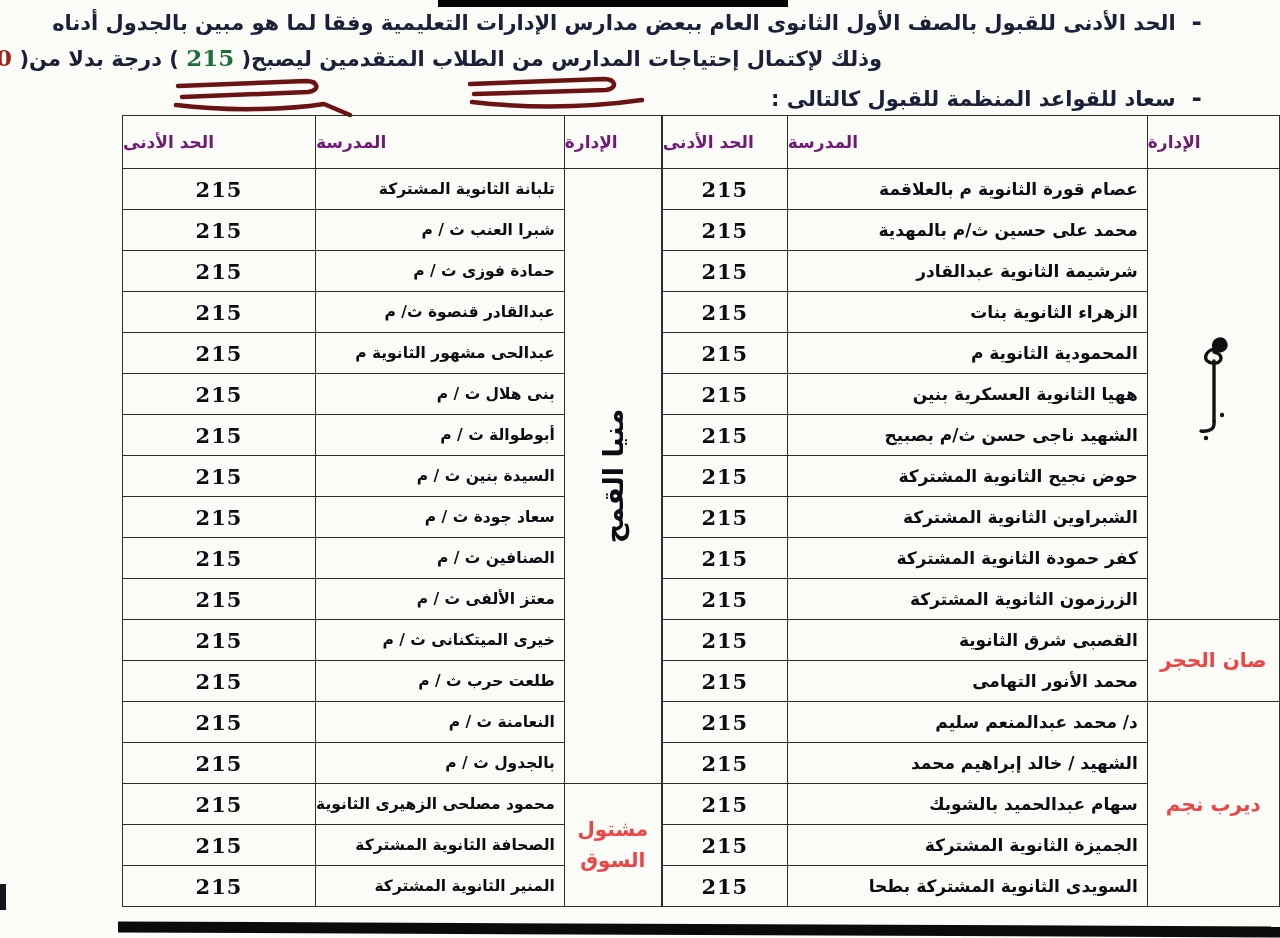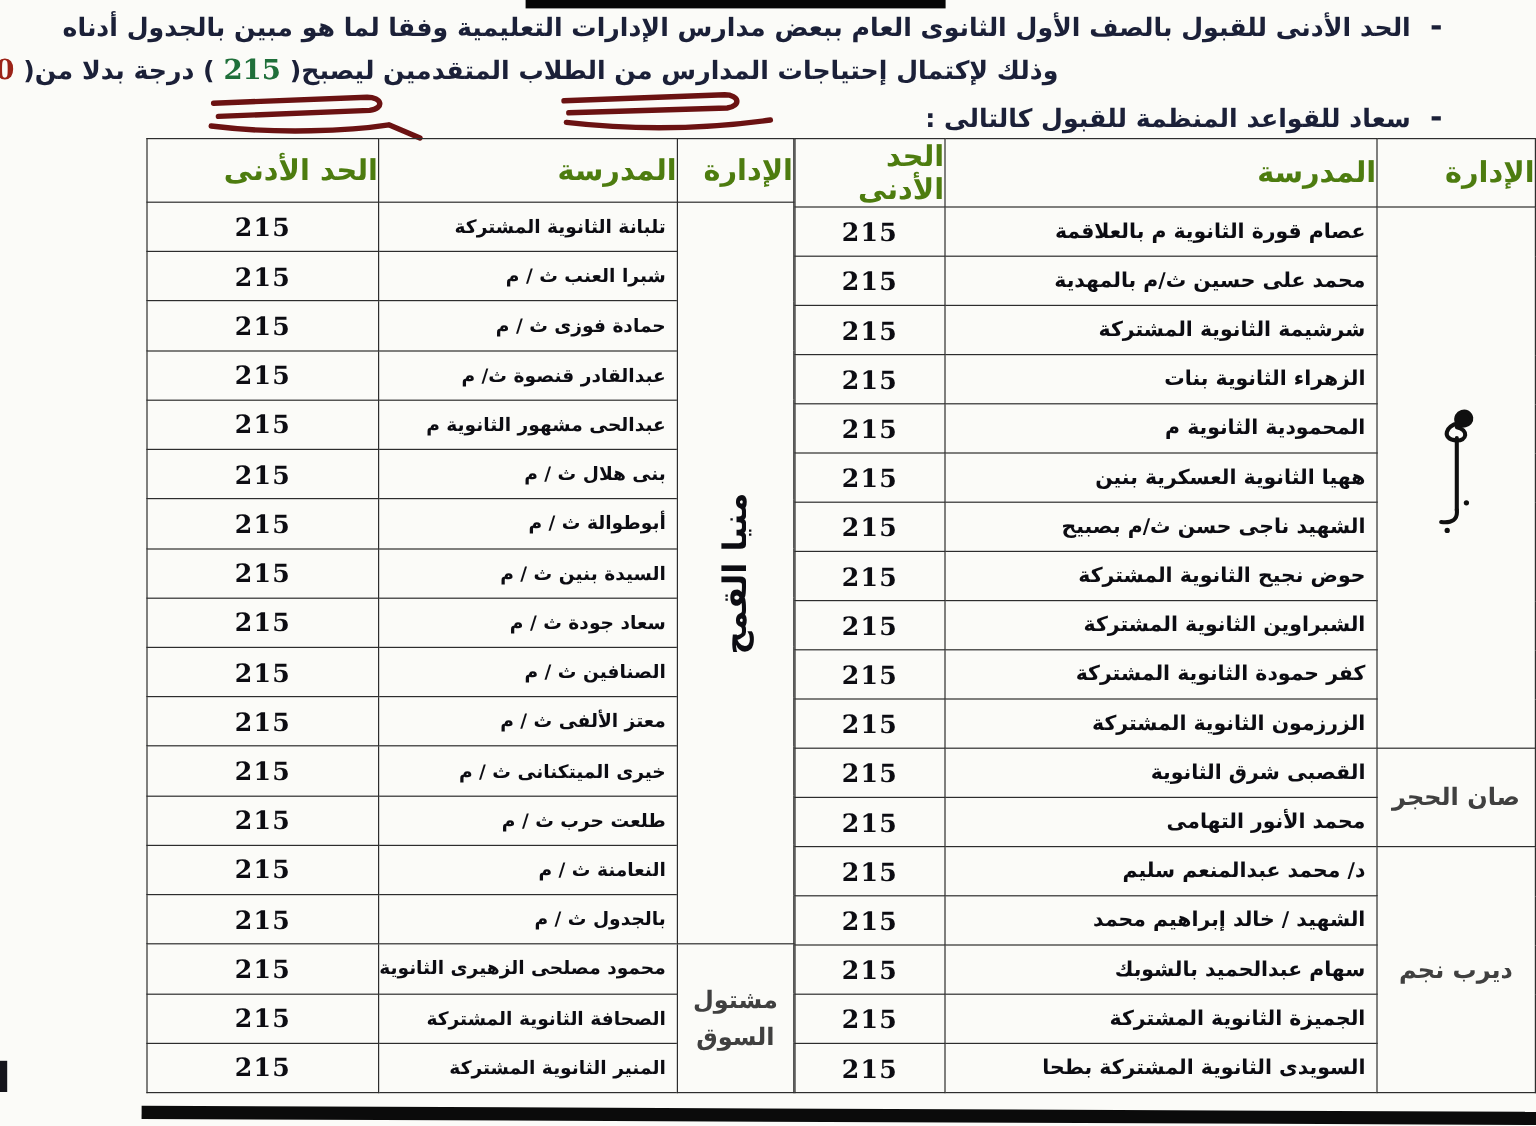--- a/index.html
+++ b/index.html
@@ -34,7 +34,7 @@
   table{border-collapse:collapse;table-layout:fixed;}
   th,td{border:1.8px solid #2d2d2d;padding:0;}
   tr.header-row{height:53px;}
-  th{font-size:24px;font-weight:bold;color:#4d7c0f;text-align:right;vertical-align:middle;}
+  th{font-size:17px;font-weight:bold;color:#701a75;text-align:left;vertical-align:middle;}
   tr.data-row{height:41px;}
   td.min{
     text-align:center;vertical-align:middle;

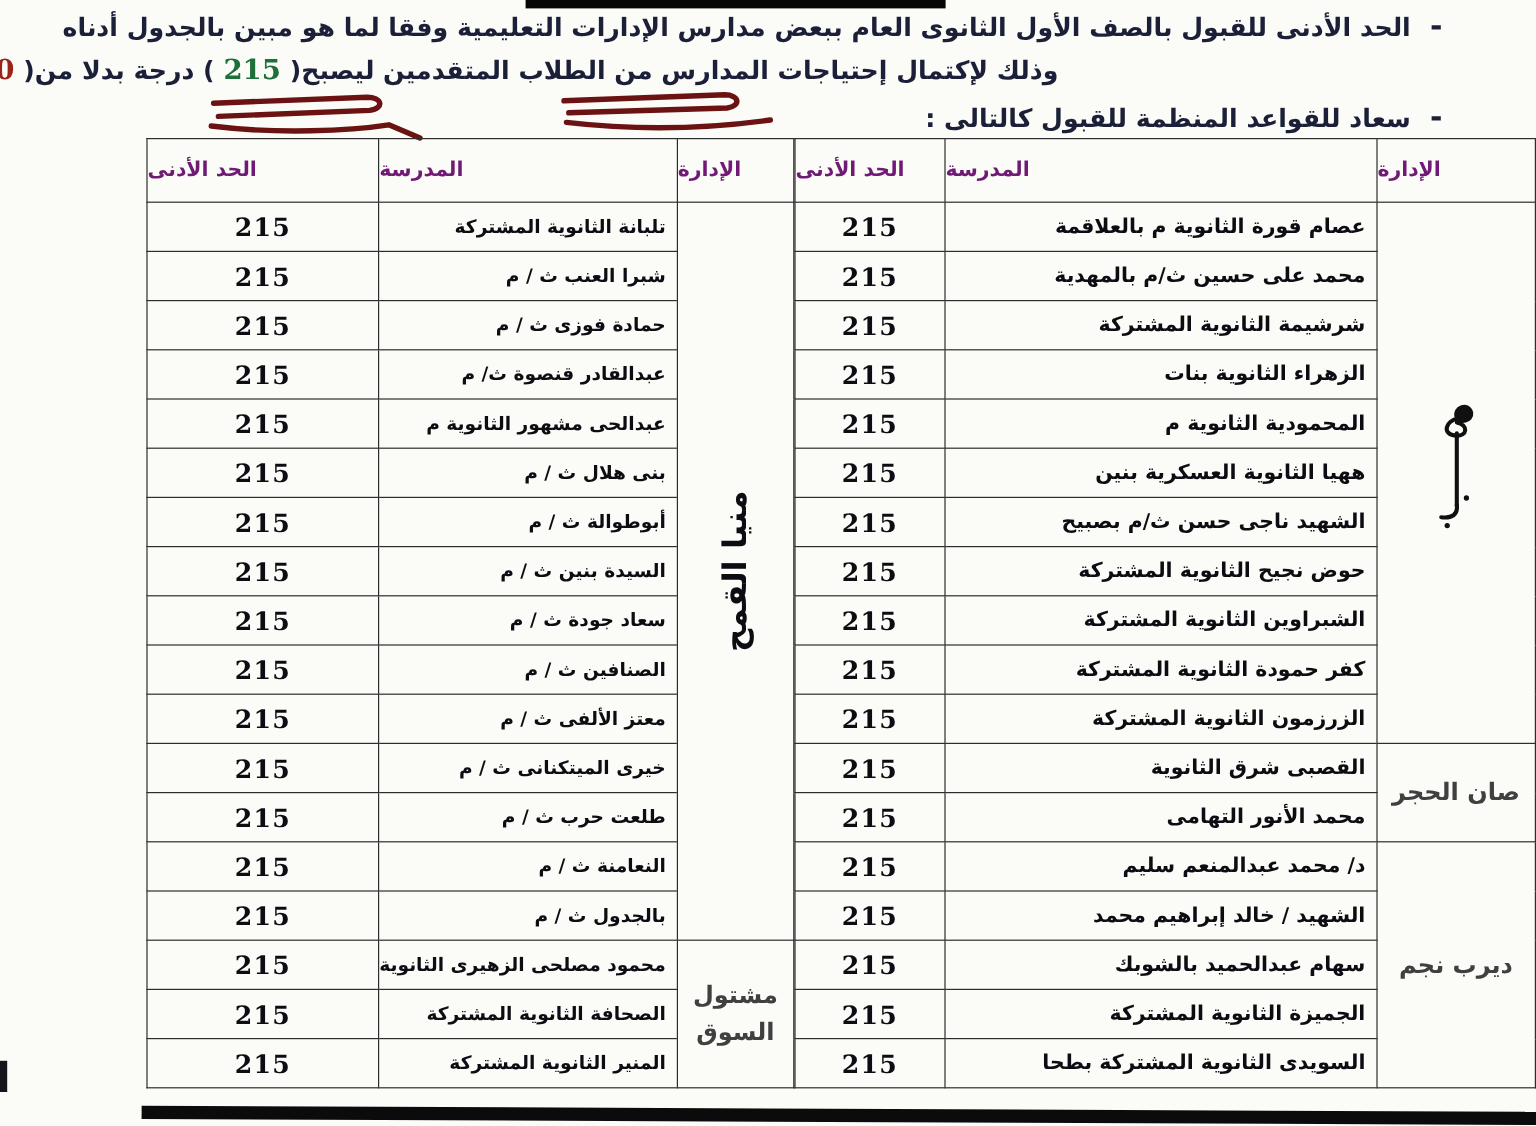--- a/index.html
+++ b/index.html
@@ -212,7 +212,7 @@
         </tr>
         <tr class="data-row">
           <td class="min">215</td>
-          <td class="school">شرشيمة الثانوية المشتركة</td>
+          <td class="school">شرشيمة الثانوية عبدالقادر</td>
         </tr>
         <tr class="data-row">
           <td class="min">215</td>

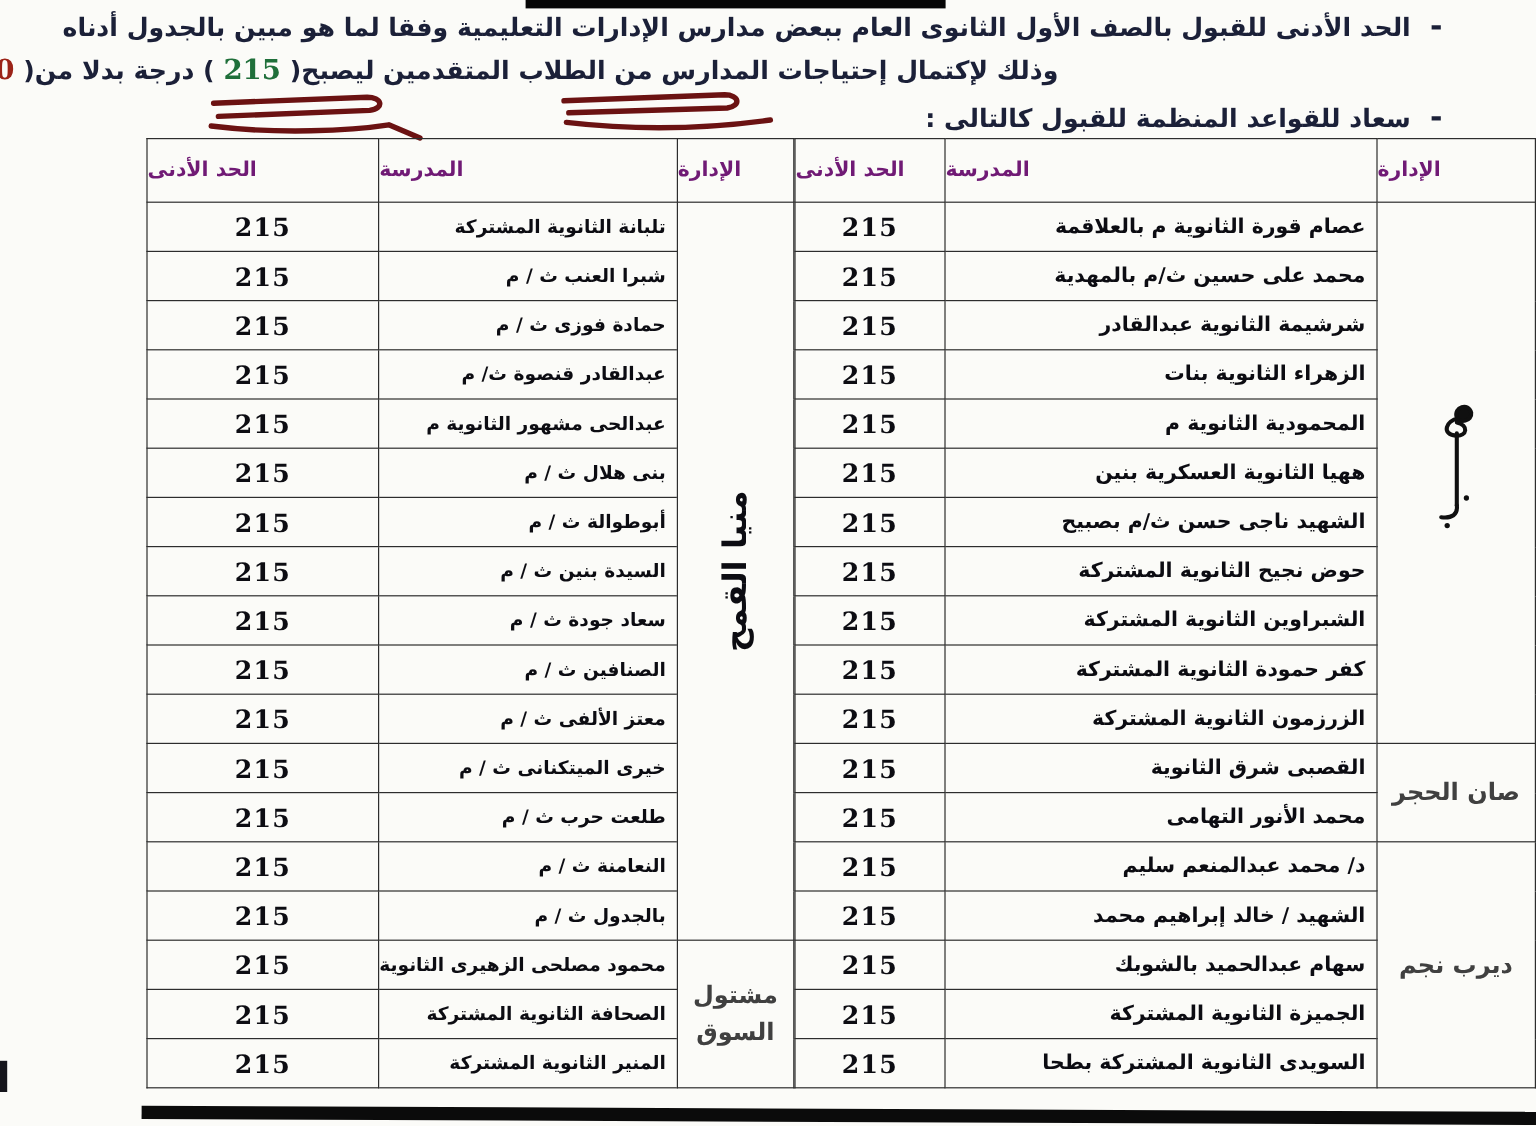--- a/index.html
+++ b/index.html
@@ -48,7 +48,7 @@
   #tables table:first-child td.school{font-size:15.5px;text-align:right;}
   #tables table:last-child  td.school{font-size:17px;}
   td.admin{position:relative;text-align:center;vertical-align:middle;direction:rtl;}
-  .admin-label{font-weight:bold;font-size:20px;line-height:1.55;color:#404040;}
+  .admin-label{font-weight:bold;font-size:20px;line-height:1.55;color:#ef4444;}
   .vertical-text{
     position:absolute;left:50%;top:50%;
     transform:translate(-50%,-50%) rotate(-90deg);

